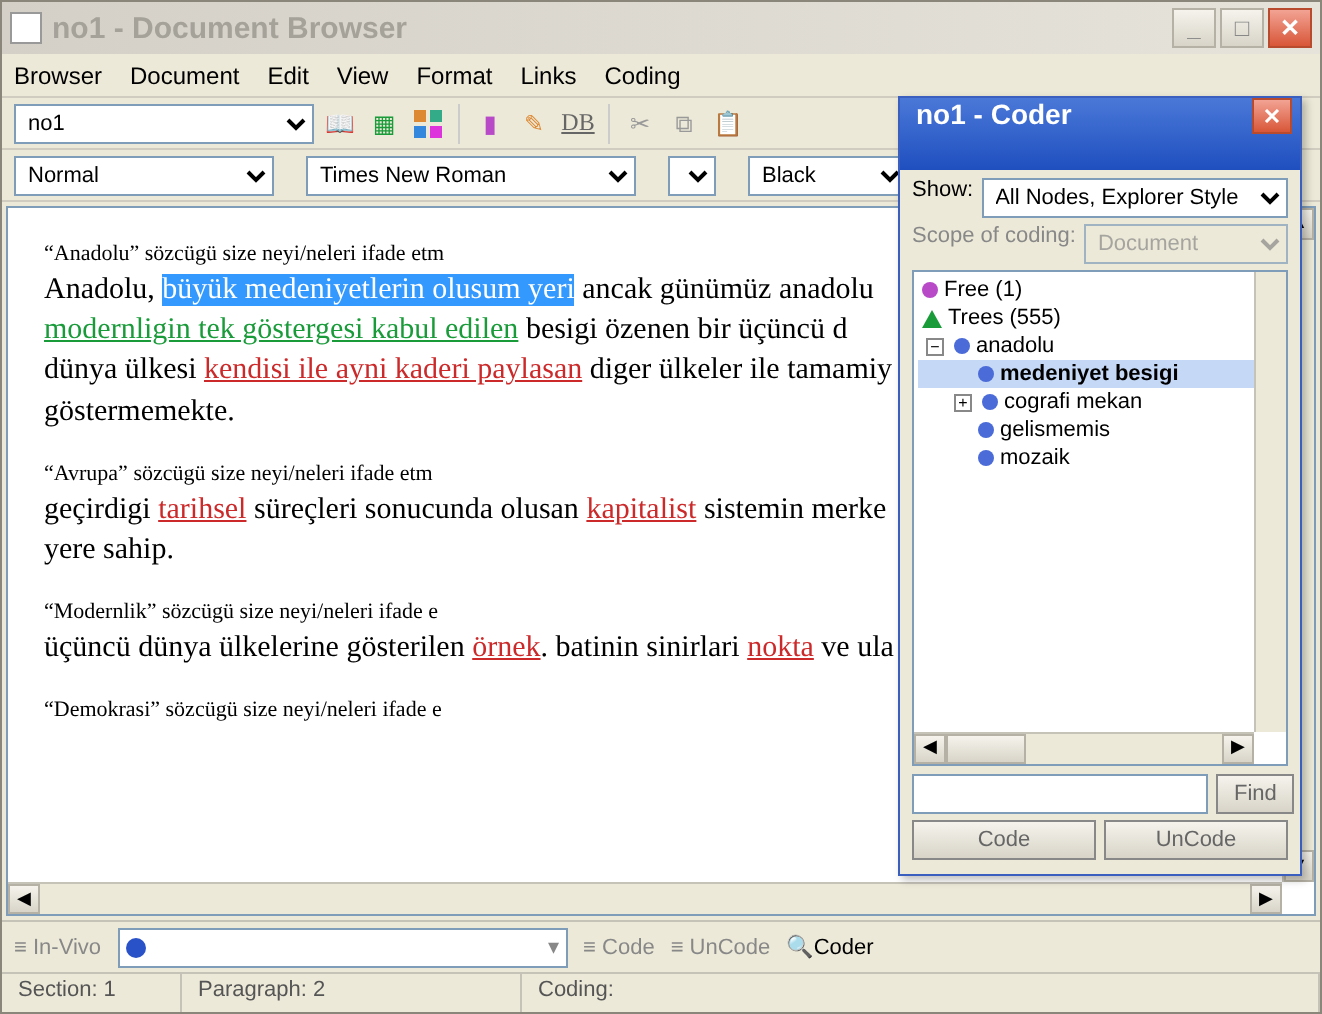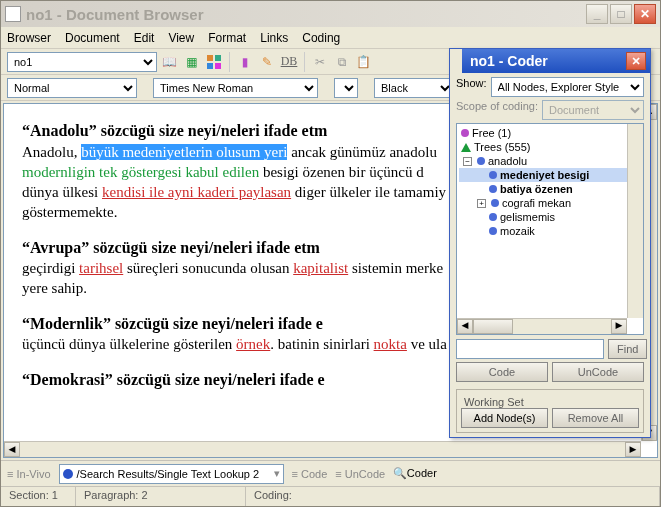--- a/index.html
+++ b/index.html
@@ -140,14 +140,13 @@
     z-index: 50;
   }
   .coder-title {
-    height: 24px;
+    height: 36px;
     background: linear-gradient(#4a78d8, #1f4fbf);
     color:#fff;
     font-weight:bold;
     font-size:14px;
-    display:flex;align-items:center;
+    display:flex;
     padding:0 4px;
-    margin-left:12px;
   }
   .coder-title span{flex:1; padding-left:4px;}
   .coder-close{

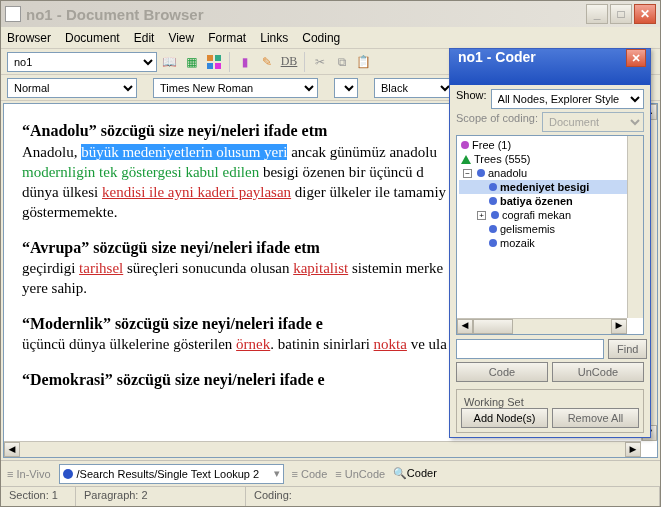--- a/index.html
+++ b/index.html
@@ -120,7 +120,7 @@
   }
   .doc-bottom-scroll .arrow{ width:16px; background:linear-gradient(#f5f3ec,#d8d4c8); border:1px solid #b5b1a4; text-align:center; font-size:9px;}
   .doc-bottom-scroll .track{flex:1;}
-  .heading { font-weight: bold; font-size: 16px; margin-top: 14px; }
+  .heading { font-weight: normal; font-size: 11px; margin-top: 14px; }
   .heading:first-child { margin-top: 0; }
   .highlight { background: #3399ff; color: #fff; }
   .link-green { color: #1a9b3a; }

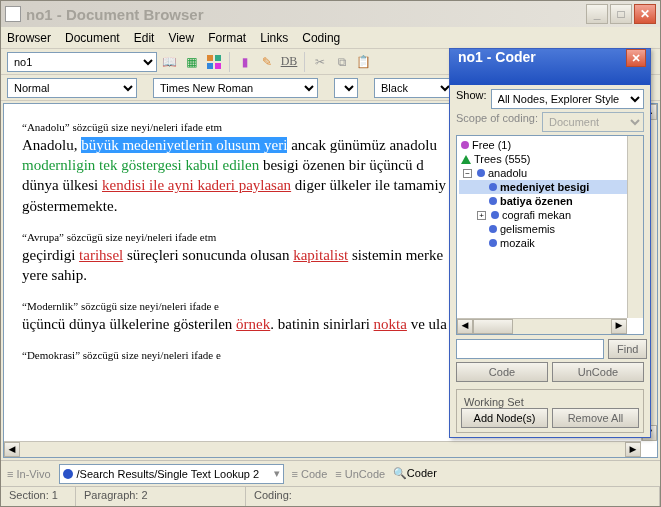--- a/index.html
+++ b/index.html
@@ -123,7 +123,7 @@
   .heading { font-weight: normal; font-size: 11px; margin-top: 14px; }
   .heading:first-child { margin-top: 0; }
   .highlight { background: #3399ff; color: #fff; }
-  .link-green { color: #1a9b3a; }
+  .link-green { color: #1a9b3a; text-decoration: underline; }
   .link-red { color: #cc2a2a; text-decoration: underline; }
   
   .coder {

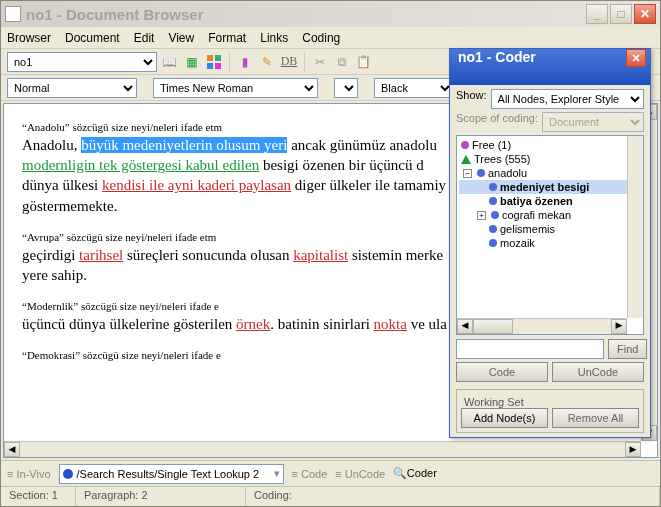--- a/index.html
+++ b/index.html
@@ -340,10 +340,6 @@
           <span class="dot"></span>
           <b>medeniyet besigi</b>
         </div>
-      <div class="tree-item" style="padding-left:30px">
-          <span class="dot"></span>
-          <b>batiya özenen</b>
-        </div>
       <div class="tree-item" style="padding-left:18px">
           <span class="exp">+</span>
           <span class="dot"></span>

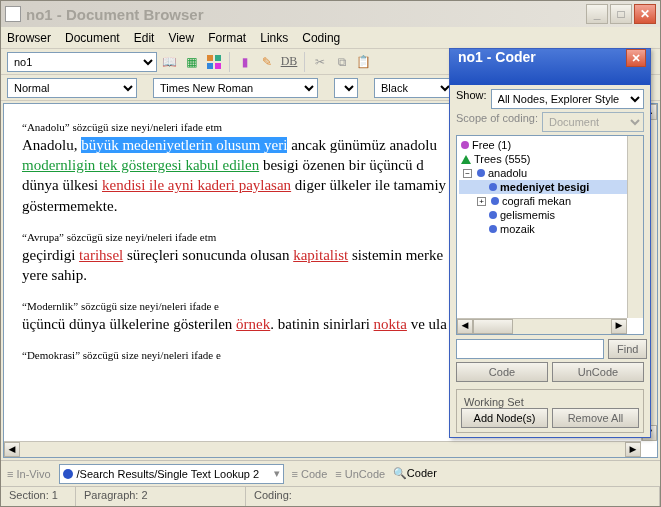--- a/index.html
+++ b/index.html
@@ -369,13 +369,6 @@
       <button class="btn" style="flex:1">Code</button>
       <button class="btn" style="flex:1">UnCode</button>
     </div>
-    <div class="fieldset">
-      <div class="fieldset-label">Working Set</div>
-      <div class="row" style="margin:0">
-        <button class="btn" style="flex:1;color:#000">Add Node(s)</button>
-        <button class="btn" style="flex:1">Remove All</button>
-      </div>
-    </div>
   </div>
 </div>
 

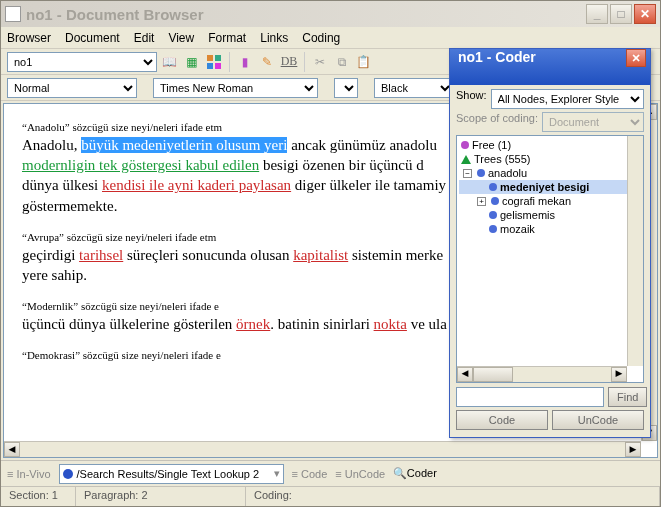--- a/index.html
+++ b/index.html
@@ -293,7 +293,6 @@
     <span>≡ <span>In-Vivo</span></span>
     <div class="combo2" style="width:225px">
       <span class="dot bigblue" style="margin-right:4px"></span>
-      <span style="color:#000">/Search Results/Single Text Lookup 2</span>
       <span style="margin-left:auto">▾</span>
     </div>
     <span>≡ <span>Code</span></span>

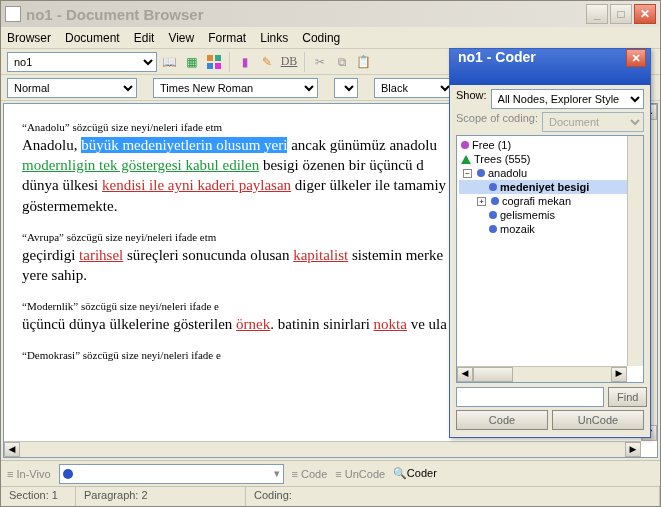--- a/index.html
+++ b/index.html
@@ -301,7 +301,7 @@
   </div>
 
   <div class="statusbar">
-    <div class="cell" style="width:75px">Section:  1</div>
+    <div class="cell" style="width:90px">Section:  1</div>
     <div class="cell" style="width:170px">Paragraph:  2</div>
     <div class="cell flex">Coding:</div>
   </div>

